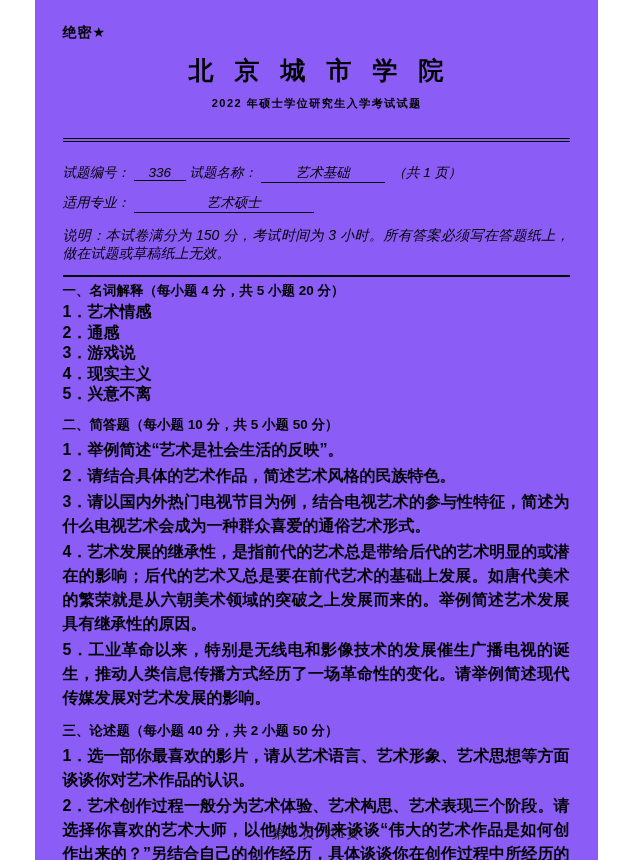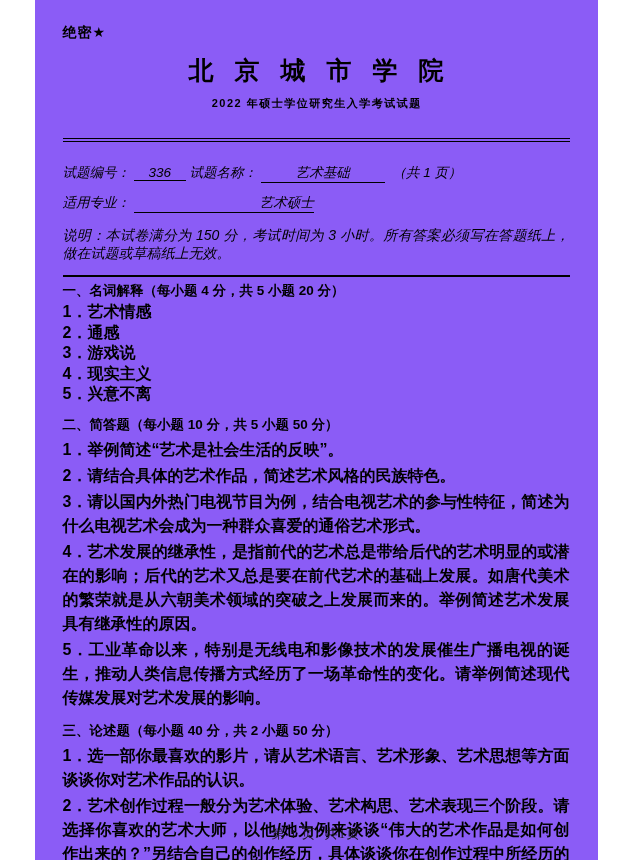--- a/index.html
+++ b/index.html
@@ -65,7 +65,7 @@
   }
   .u-num   { min-width: 44px; padding: 0 4px; }
   .u-name  { min-width: 100px; padding: 0 12px; margin-right: 4px; }
-  .u-major { min-width: 160px; text-align: right; padding-left: 20px; }
+  .u-major { min-width: 160px; text-align: center; padding-left: 20px; }
   .instructions {
     margin: 13px 0 0 0;
     font-size: 14px;

